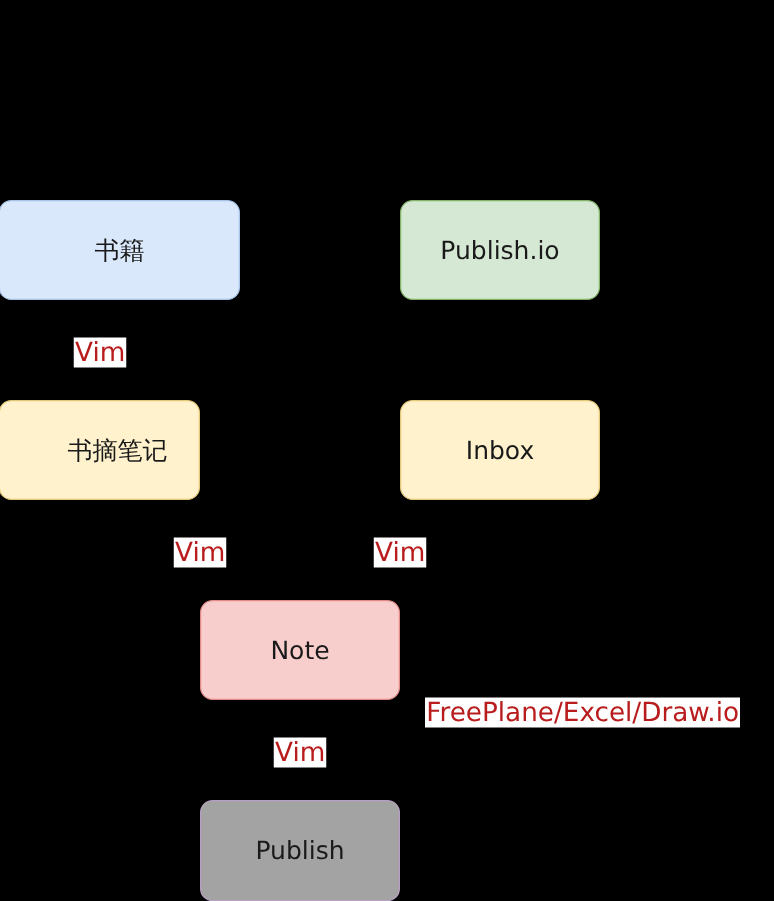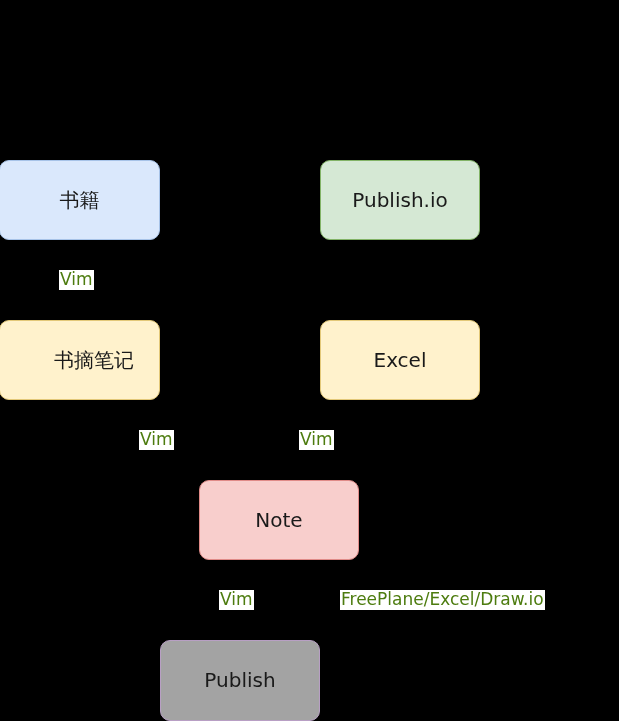--- a/index.html
+++ b/index.html
@@ -54,7 +54,7 @@
     <div class="edge" style="left: 79px; top: 400px; width: 2px; height: 80px;"></div>
     <div class="edge" style="left: 399px; top: 400px; width: 2px; height: 80px;"></div>
     <div class="edge" style="left: 239px; top: 560px; width: 2px; height: 80px;"></div>
-    <div class="node" style="left: -1px; top: 160px; width: 161px; height: 80px; background: rgb(218, 232, 252); border-color: rgb(167, 195, 232);">书籍</div>
+    <div class="node" style="left: -1px; top: 160px; width: 193px; height: 80px; background: rgb(218, 232, 252); border-color: rgb(167, 195, 232);">书籍</div>
     <div class="node" style="left: 320px; top: 160px; width: 160px; height: 80px; background: rgb(213, 232, 212); border-color: rgb(130, 179, 102);">Publish.io</div>
     <div class="node" style="left: -1px; top: 320px; width: 161px; height: 80px; background: rgb(255, 242, 204); border-color: rgb(227, 200, 120); padding-left: 29px;">书摘笔记</div>
     <div class="node" style="left: 320px; top: 320px; width: 160px; height: 80px; background: rgb(255, 242, 204); border-color: rgb(227, 200, 120);">Excel</div>

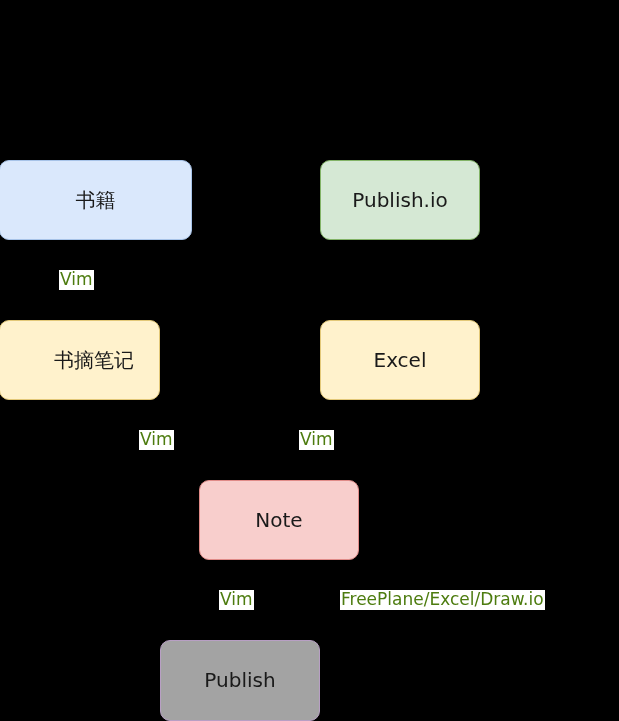--- a/index.html
+++ b/index.html
@@ -37,8 +37,8 @@
   .edge-label {
     position: absolute;
     background: #ffffff;
-    color: #4d7c0f;
-    font-size: 17px;
+    color: #b91c1c;
+    font-size: 21px;
     line-height: 1.15;
     padding: 0px 1px;
     white-space: nowrap;

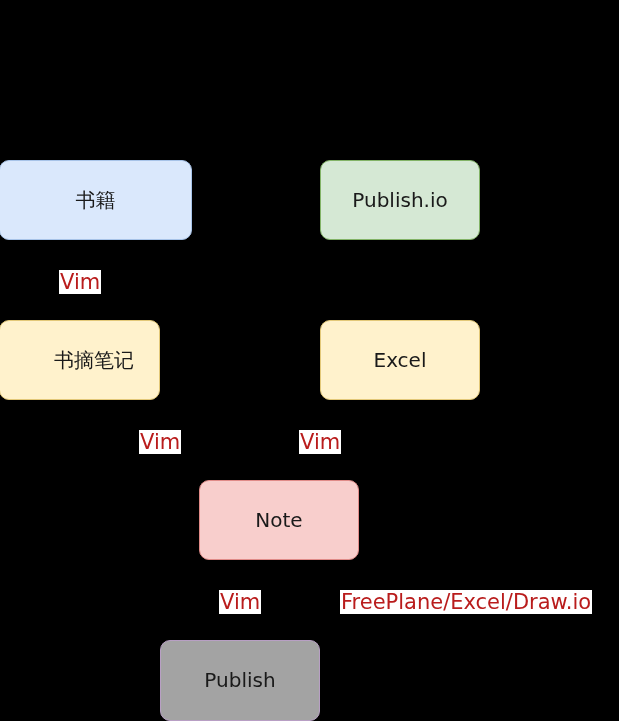--- a/index.html
+++ b/index.html
@@ -57,7 +57,7 @@
     <div class="node" style="left: -1px; top: 160px; width: 193px; height: 80px; background: rgb(218, 232, 252); border-color: rgb(167, 195, 232);">书籍</div>
     <div class="node" style="left: 320px; top: 160px; width: 160px; height: 80px; background: rgb(213, 232, 212); border-color: rgb(130, 179, 102);">Publish.io</div>
     <div class="node" style="left: -1px; top: 320px; width: 161px; height: 80px; background: rgb(255, 242, 204); border-color: rgb(227, 200, 120); padding-left: 29px;">书摘笔记</div>
-    <div class="node" style="left: 320px; top: 320px; width: 160px; height: 80px; background: rgb(255, 242, 204); border-color: rgb(227, 200, 120);">Excel</div>
+    <div class="node" style="left: 320px; top: 320px; width: 160px; height: 80px; background: rgb(255, 242, 204); border-color: rgb(227, 200, 120);">Inbox</div>
     <div class="node" style="left: 160px; top: 480px; width: 160px; height: 80px; background: rgb(248, 206, 204); border-color: rgb(224, 139, 136); margin-left: 39px;">Note</div>
     <div class="node" style="left: 160px; top: 640px; width: 160px; height: 81px; background: #a3a3a3; border-color: rgb(184, 159, 196);">Publish</div>
     <div class="edge-label" style="left: 59px; top: 270px;">Vim</div>

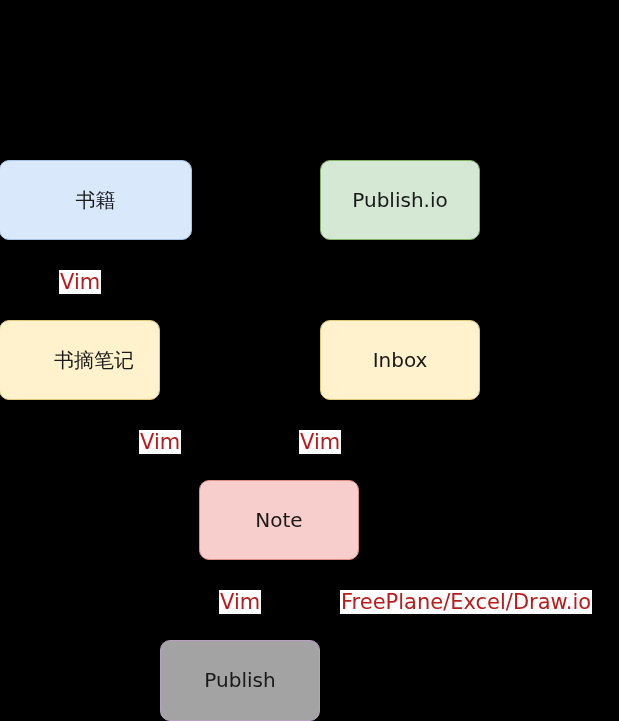--- a/index.html
+++ b/index.html
@@ -58,7 +58,7 @@
     <div class="node" style="left: 320px; top: 160px; width: 160px; height: 80px; background: rgb(213, 232, 212); border-color: rgb(130, 179, 102);">Publish.io</div>
     <div class="node" style="left: -1px; top: 320px; width: 161px; height: 80px; background: rgb(255, 242, 204); border-color: rgb(227, 200, 120); padding-left: 29px;">书摘笔记</div>
     <div class="node" style="left: 320px; top: 320px; width: 160px; height: 80px; background: rgb(255, 242, 204); border-color: rgb(227, 200, 120);">Inbox</div>
-    <div class="node" style="left: 160px; top: 480px; width: 160px; height: 80px; background: rgb(248, 206, 204); border-color: rgb(224, 139, 136); margin-left: 39px;">Note</div>
+    <div class="node" style="left: 160px; top: 480px; width: 160px; height: 80px; background: rgb(248, 206, 204); border-color: rgb(224, 139, 136);">Note</div>
     <div class="node" style="left: 160px; top: 640px; width: 160px; height: 81px; background: #a3a3a3; border-color: rgb(184, 159, 196);">Publish</div>
     <div class="edge-label" style="left: 59px; top: 270px;">Vim</div>
     <div class="edge-label" style="left: 139px; top: 430px;">Vim</div>

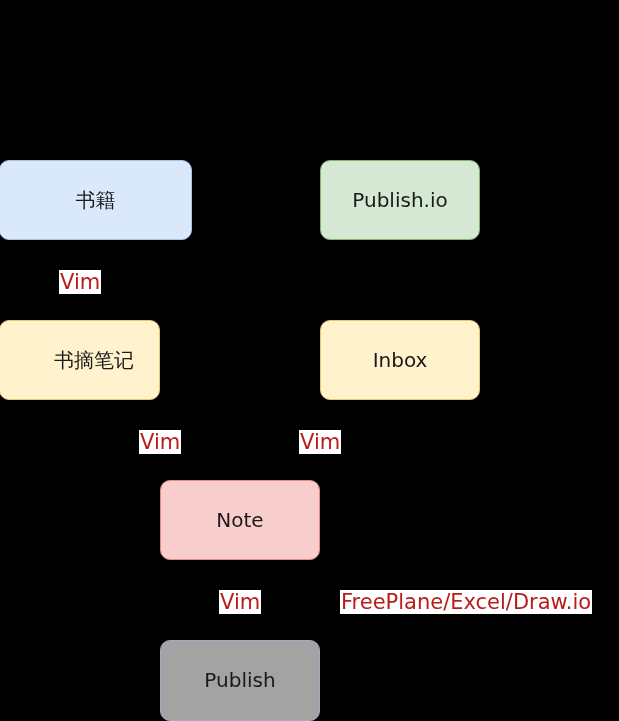--- a/index.html
+++ b/index.html
@@ -64,7 +64,7 @@
     <div class="edge-label" style="left: 139px; top: 430px;">Vim</div>
     <div class="edge-label" style="left: 299px; top: 430px;">Vim</div>
     <div class="edge-label" style="left: 219px; top: 590px;">Vim</div>
-    <div class="edge-label" style="left: 340px; top: 590px;">FreePlane/Excel/Draw.io</div>
+    <div class="edge-label" style="left: 340px; top: 558px;">FreePlane/Excel/Draw.io</div>
   </div>
 
 </body></html>

